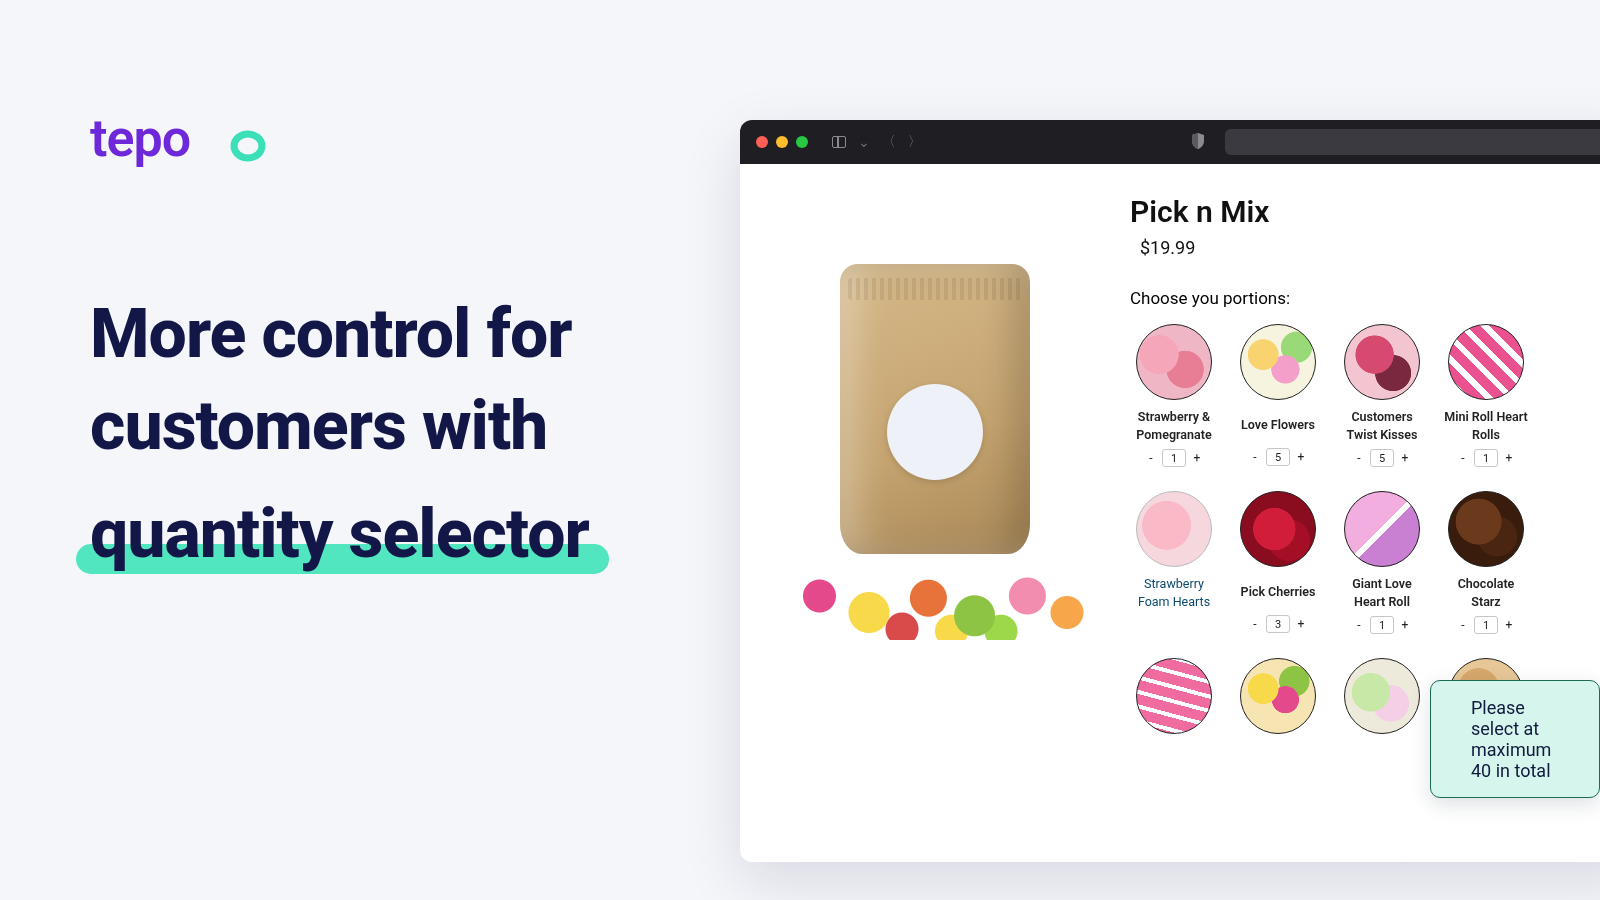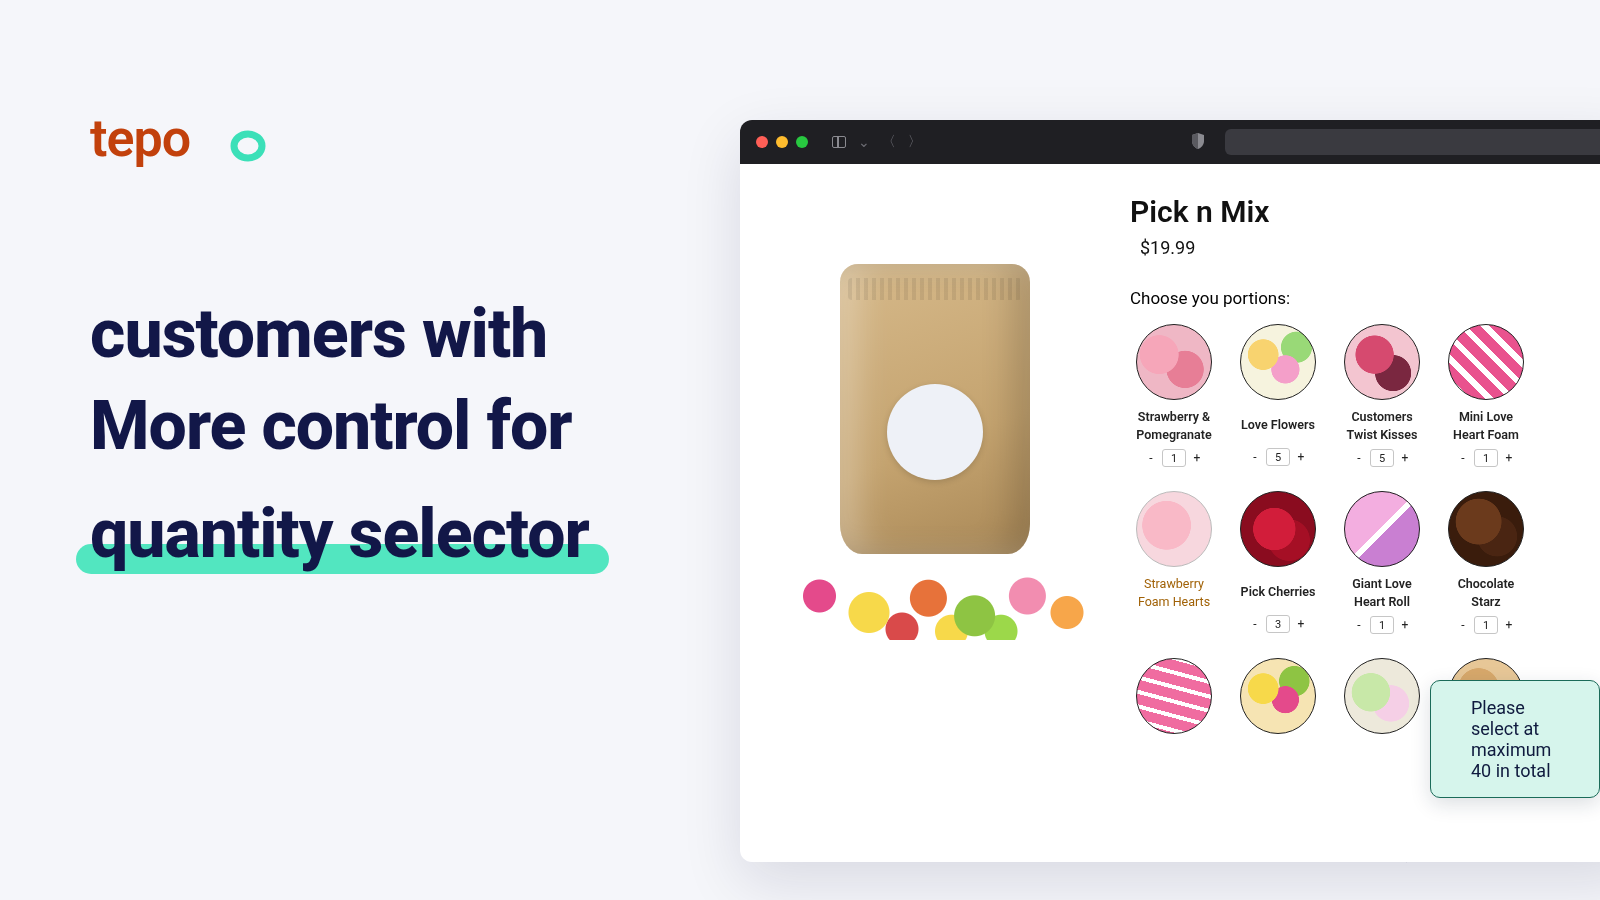--- a/index.html
+++ b/index.html
@@ -25,7 +25,7 @@
   align-items: baseline;
   font-size: 52px;
   font-weight: 600;
-  color: #c2410c;
+  color: #6d28d9;
   letter-spacing: -1px;
   margin-bottom: 120px;
   gap: 44px;

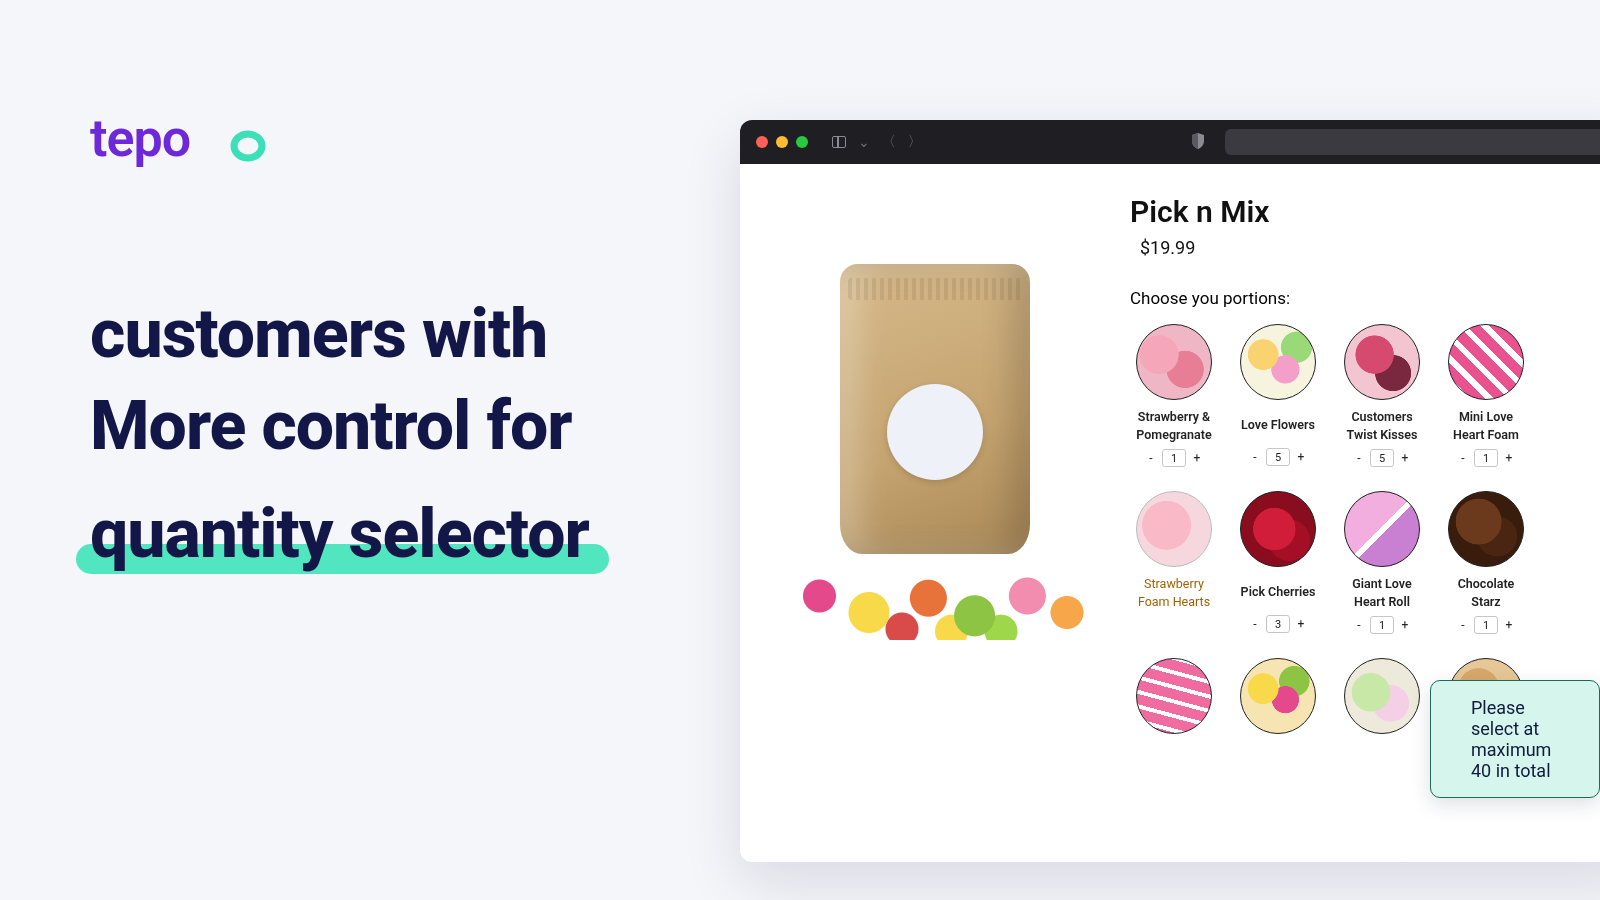--- a/index.html
+++ b/index.html
@@ -211,8 +211,8 @@
       </span>
     </div>
     <div class="headline">
+      <div>More control for</div>
       <div>customers with</div>
-      <div>More control for</div>
       <div class="highlight-wrap">
         <span class="highlight-bar"></span>
         <span>quantity selector</span>

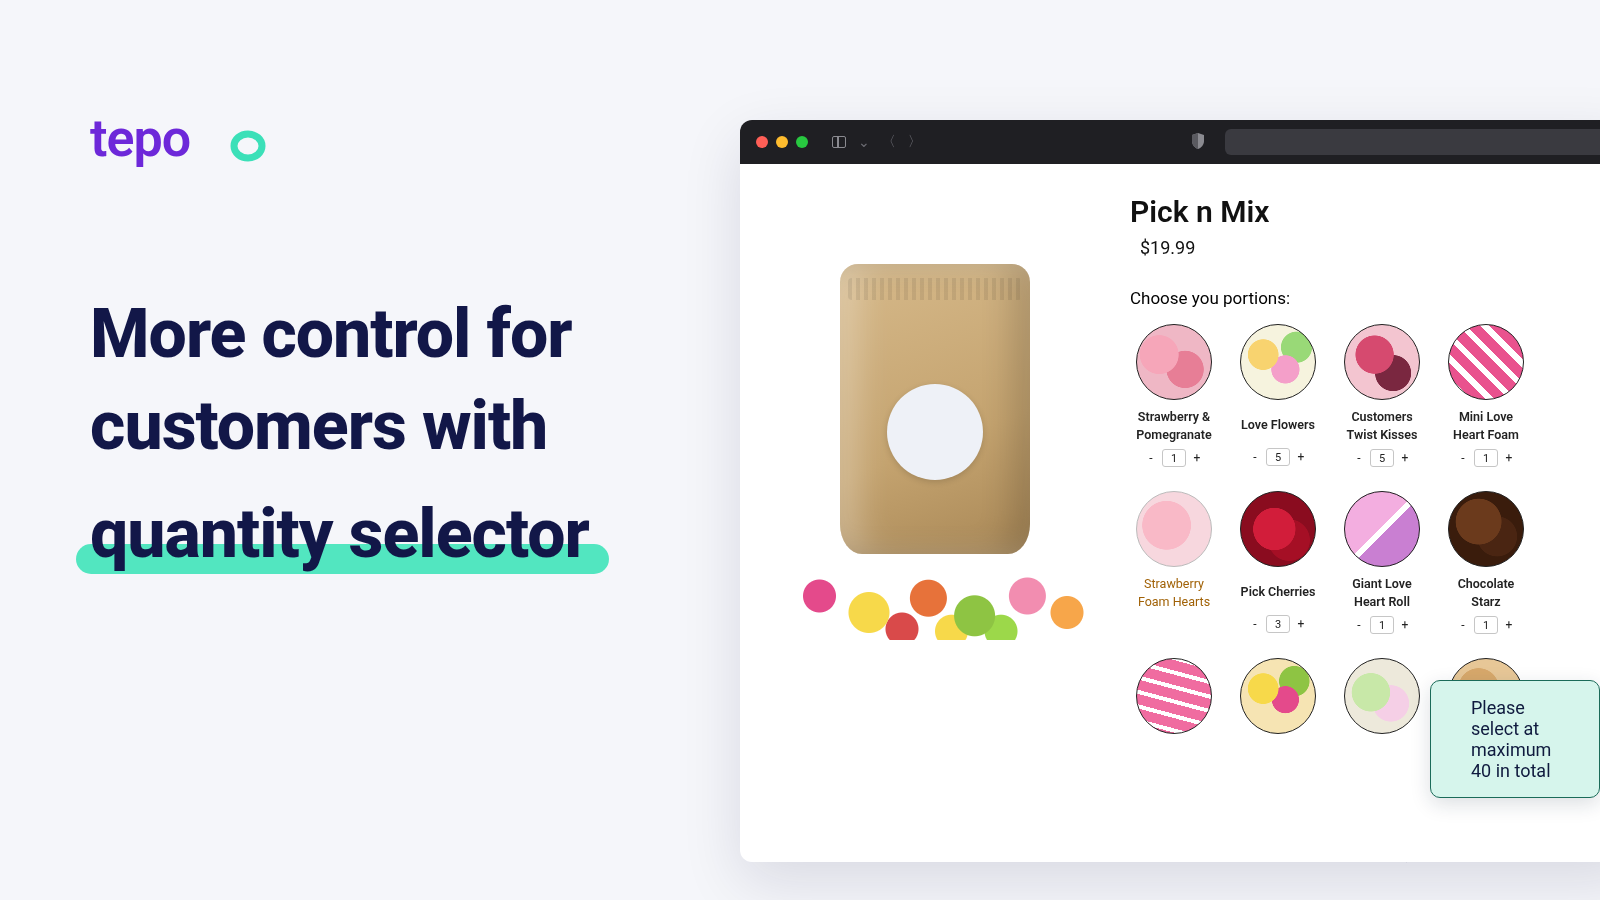--- a/index.html
+++ b/index.html
@@ -291,7 +291,7 @@
               </div>
               <div class="opt">
                 <div class="swatch sw4"></div>
-                <div class="oname">Mini Love Heart Foam</div>
+                <div class="oname">Mini Roll Heart Rolls</div>
                 <div class="qty">
                   <span class="qbtn">-</span>
                   <span class="qv">1</span>

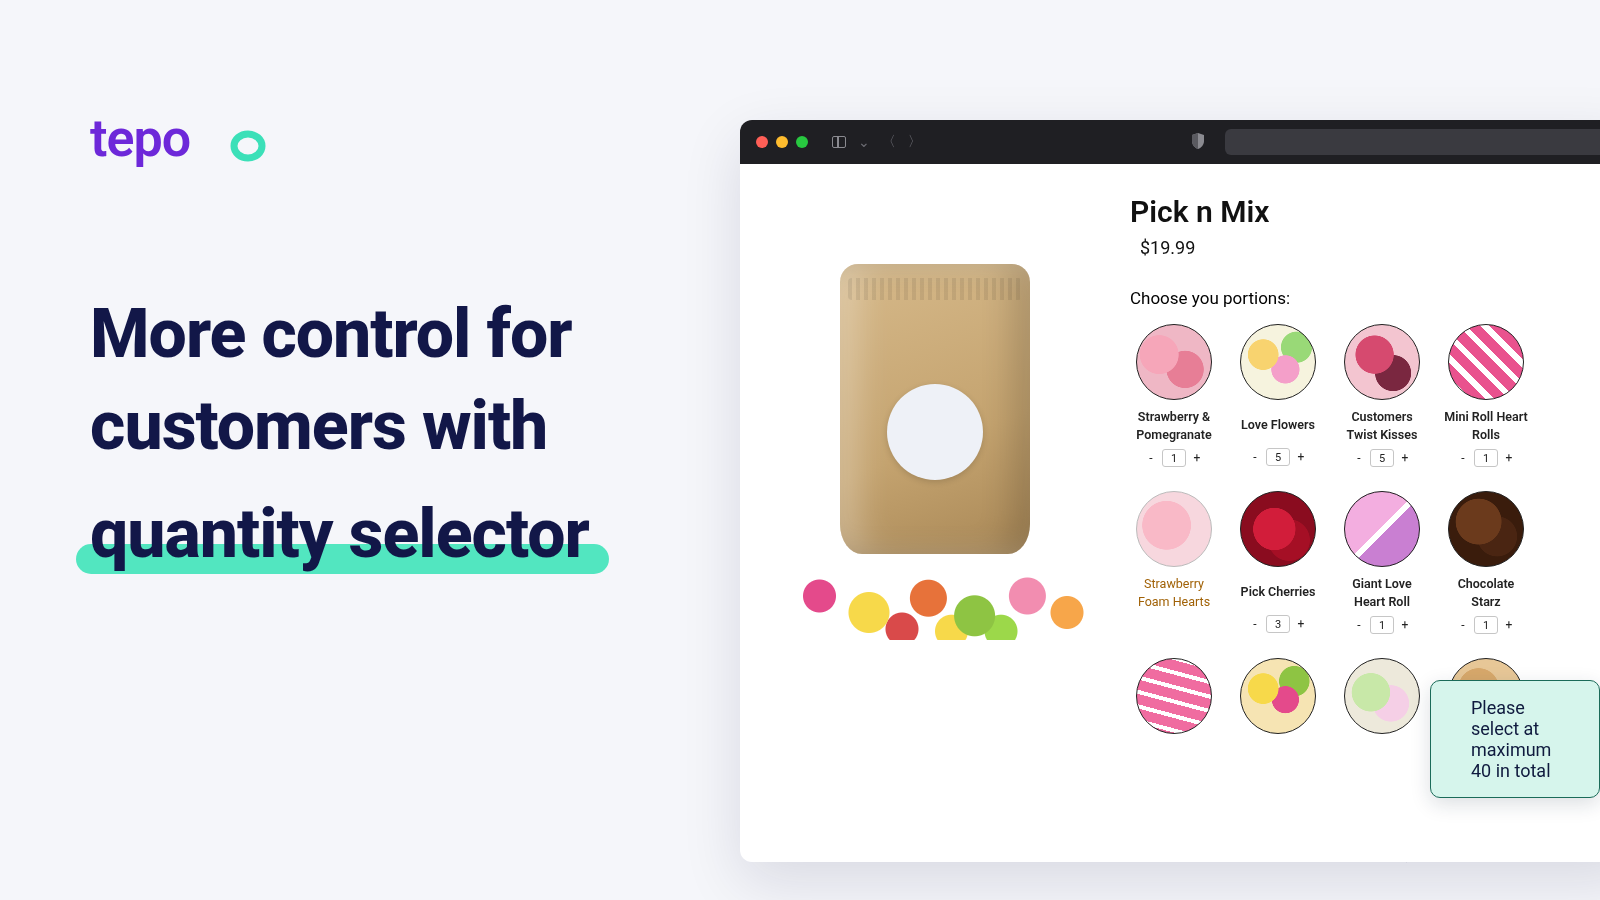--- a/index.html
+++ b/index.html
@@ -156,7 +156,7 @@
   justify-content: start;
 }
 .opt { text-align:center; font-size:12.5px; color:#222; }
-.opt.dim { color:#a16207; }
+.opt.dim { color:#0c4a6e; }
 .swatch {
   width:76px; height:76px; border-radius:50%;
   margin: 0 auto 8px;

